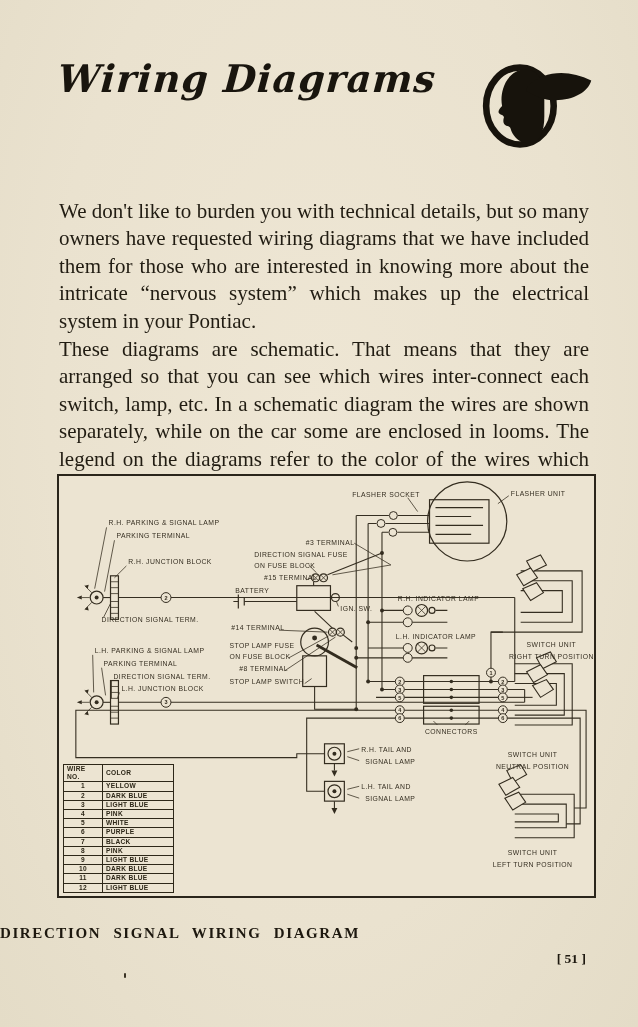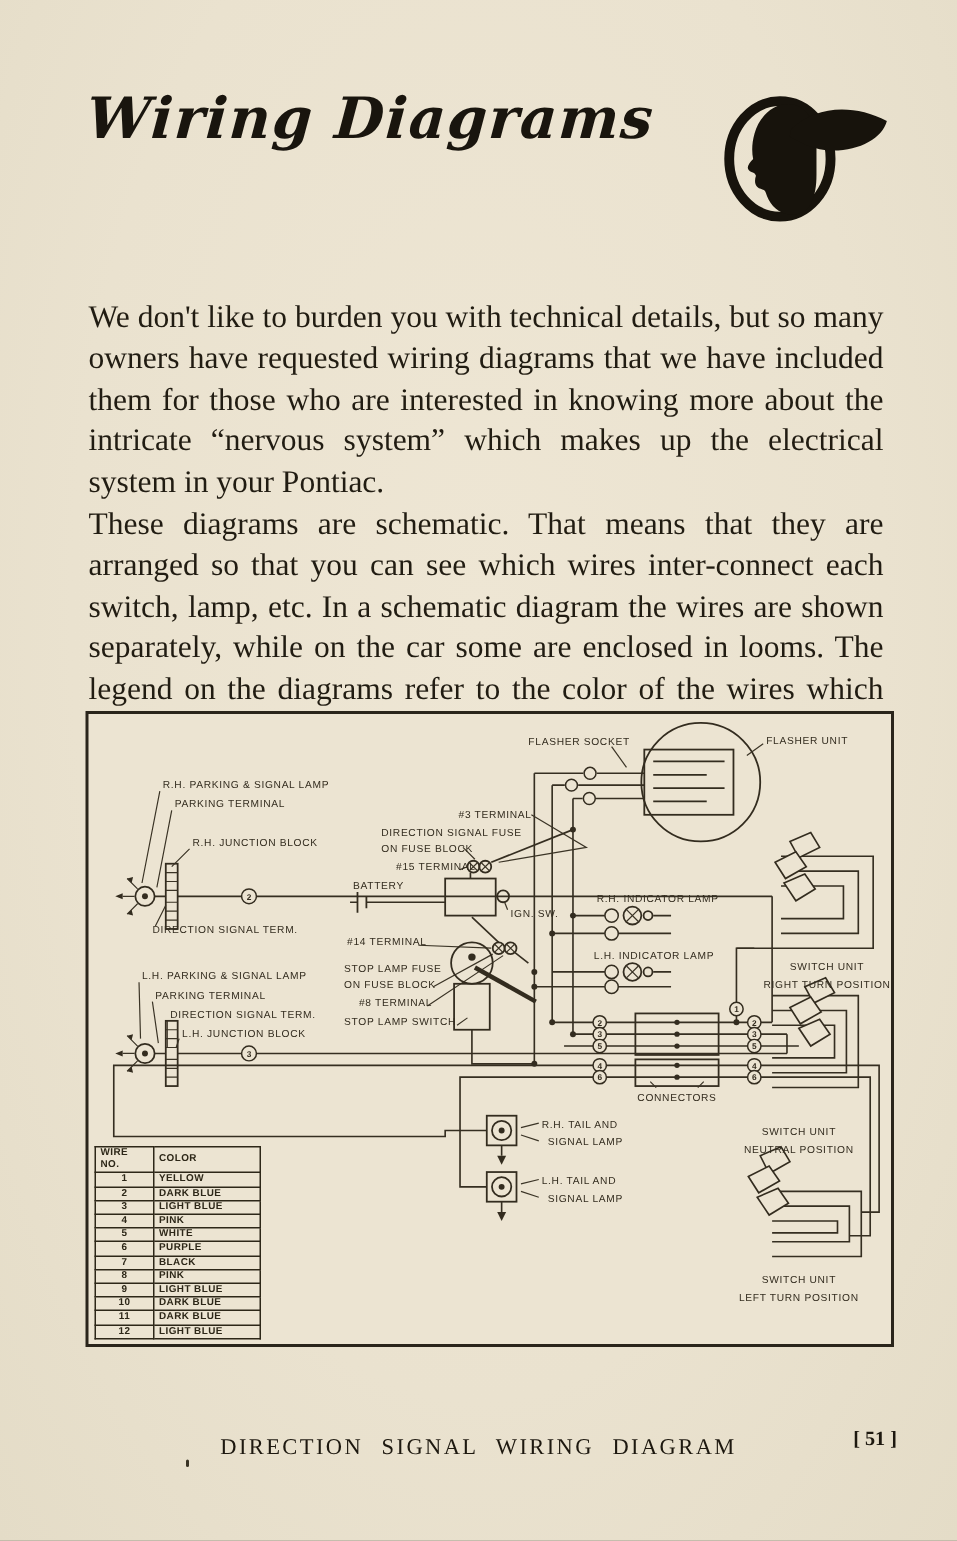--- a/index.html
+++ b/index.html
@@ -33,8 +33,8 @@
   .wire-table th{text-align:left;}
   .wt-no{width:32px;text-align:center;}
   .wt-color{width:64px;text-align:left;}
-  .caption{position:absolute;left:0;top:925px;width:100%;text-align:center;
-           font-weight:normal;font-size:15px;letter-spacing:1.6px;word-spacing:7px;color:#1d180f;margin-top:32px;}
+  .caption{position:absolute;left:0;top:925px;width:100%;text-align:left;
+           font-weight:bold;font-size:15px;letter-spacing:1.6px;word-spacing:7px;color:#1d180f;}
   .page-number{position:absolute;top:951px;right:40px;font-weight:bold;font-size:13.5px;color:#1d180f;}
   .speck{position:absolute;left:124px;top:973px;width:2px;height:5px;background:#3a3325;border-radius:1px;}
 </style>

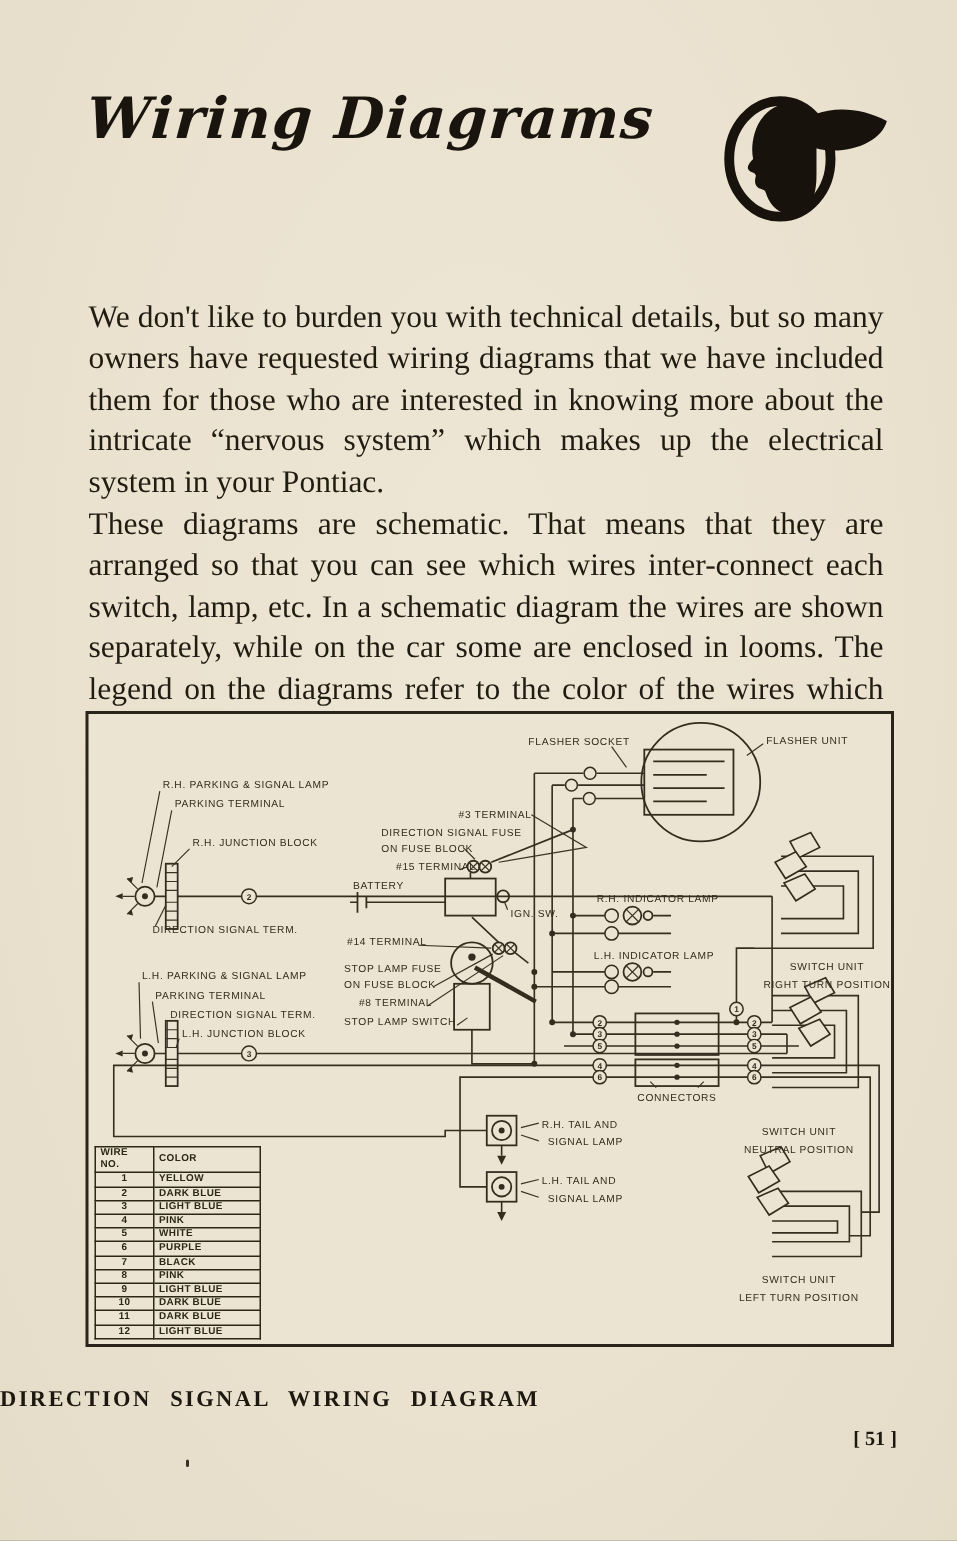--- a/index.html
+++ b/index.html
@@ -35,7 +35,7 @@
   .wt-color{width:64px;text-align:left;}
   .caption{position:absolute;left:0;top:925px;width:100%;text-align:left;
            font-weight:bold;font-size:15px;letter-spacing:1.6px;word-spacing:7px;color:#1d180f;}
-  .page-number{position:absolute;top:951px;right:40px;font-weight:bold;font-size:13.5px;color:#1d180f;}
+  .page-number{position:absolute;top:951px;right:52px;font-weight:bold;font-size:13.5px;color:#1d180f;}
   .speck{position:absolute;left:124px;top:973px;width:2px;height:5px;background:#3a3325;border-radius:1px;}
 </style>
 </head>

